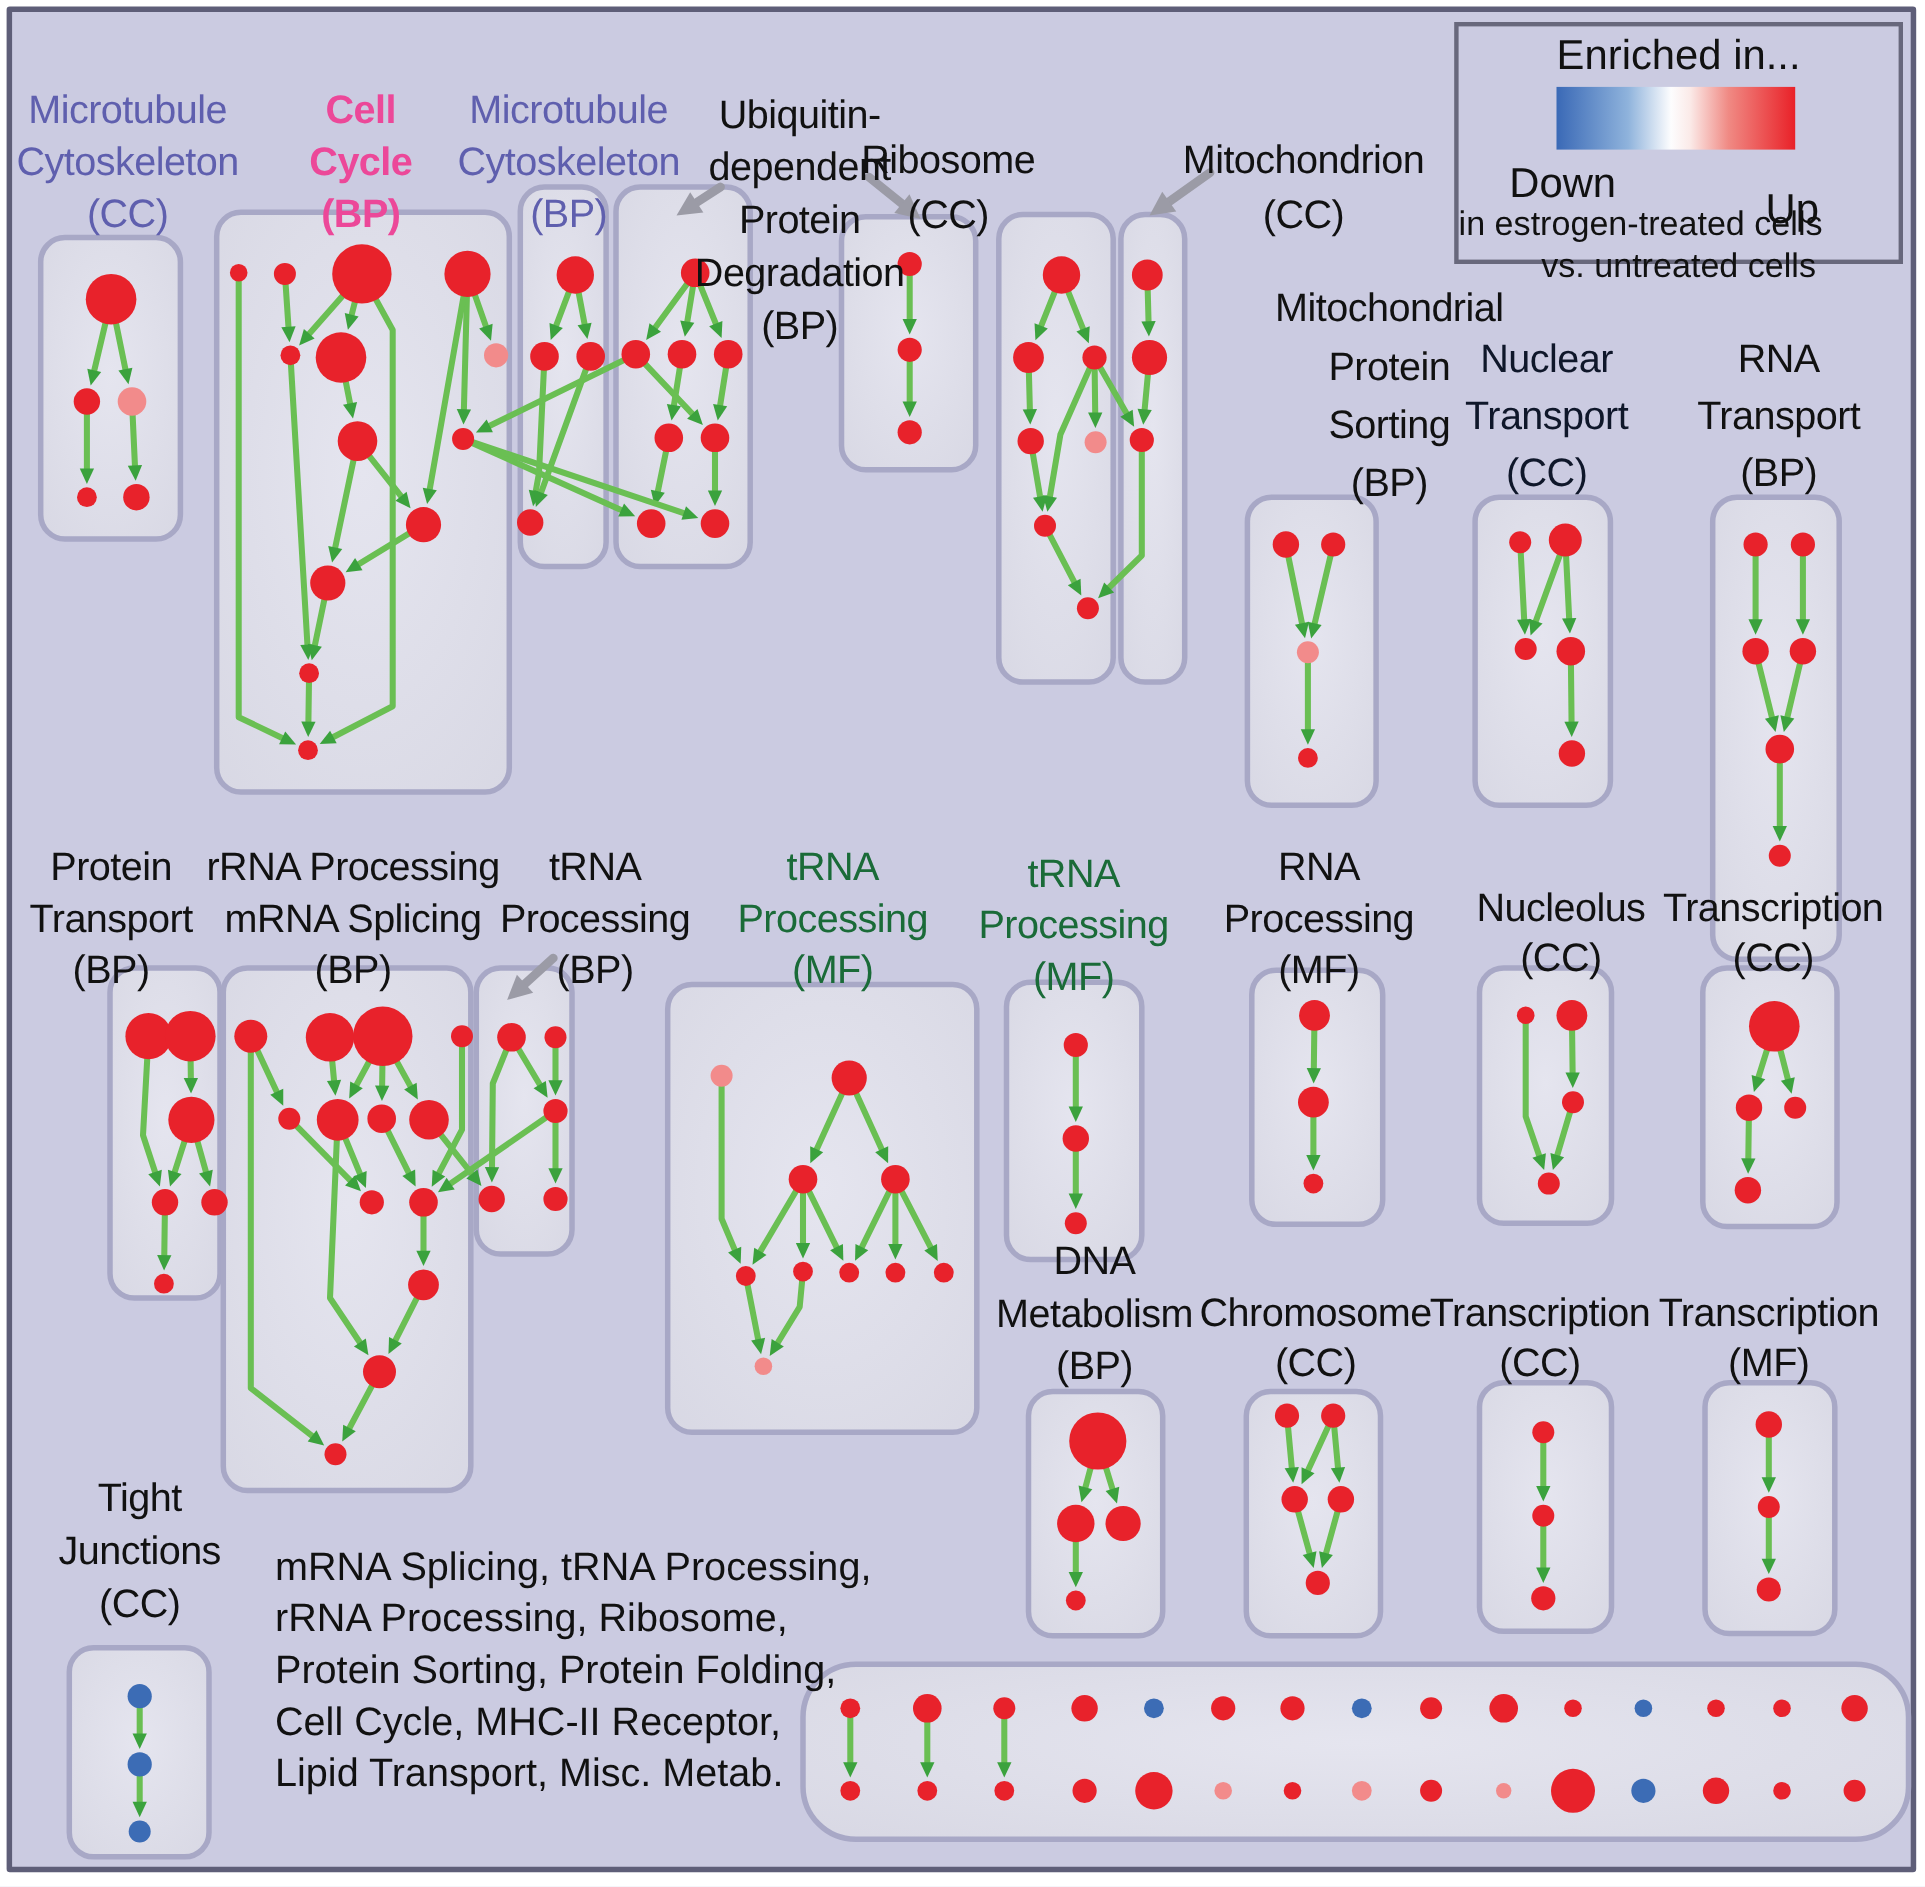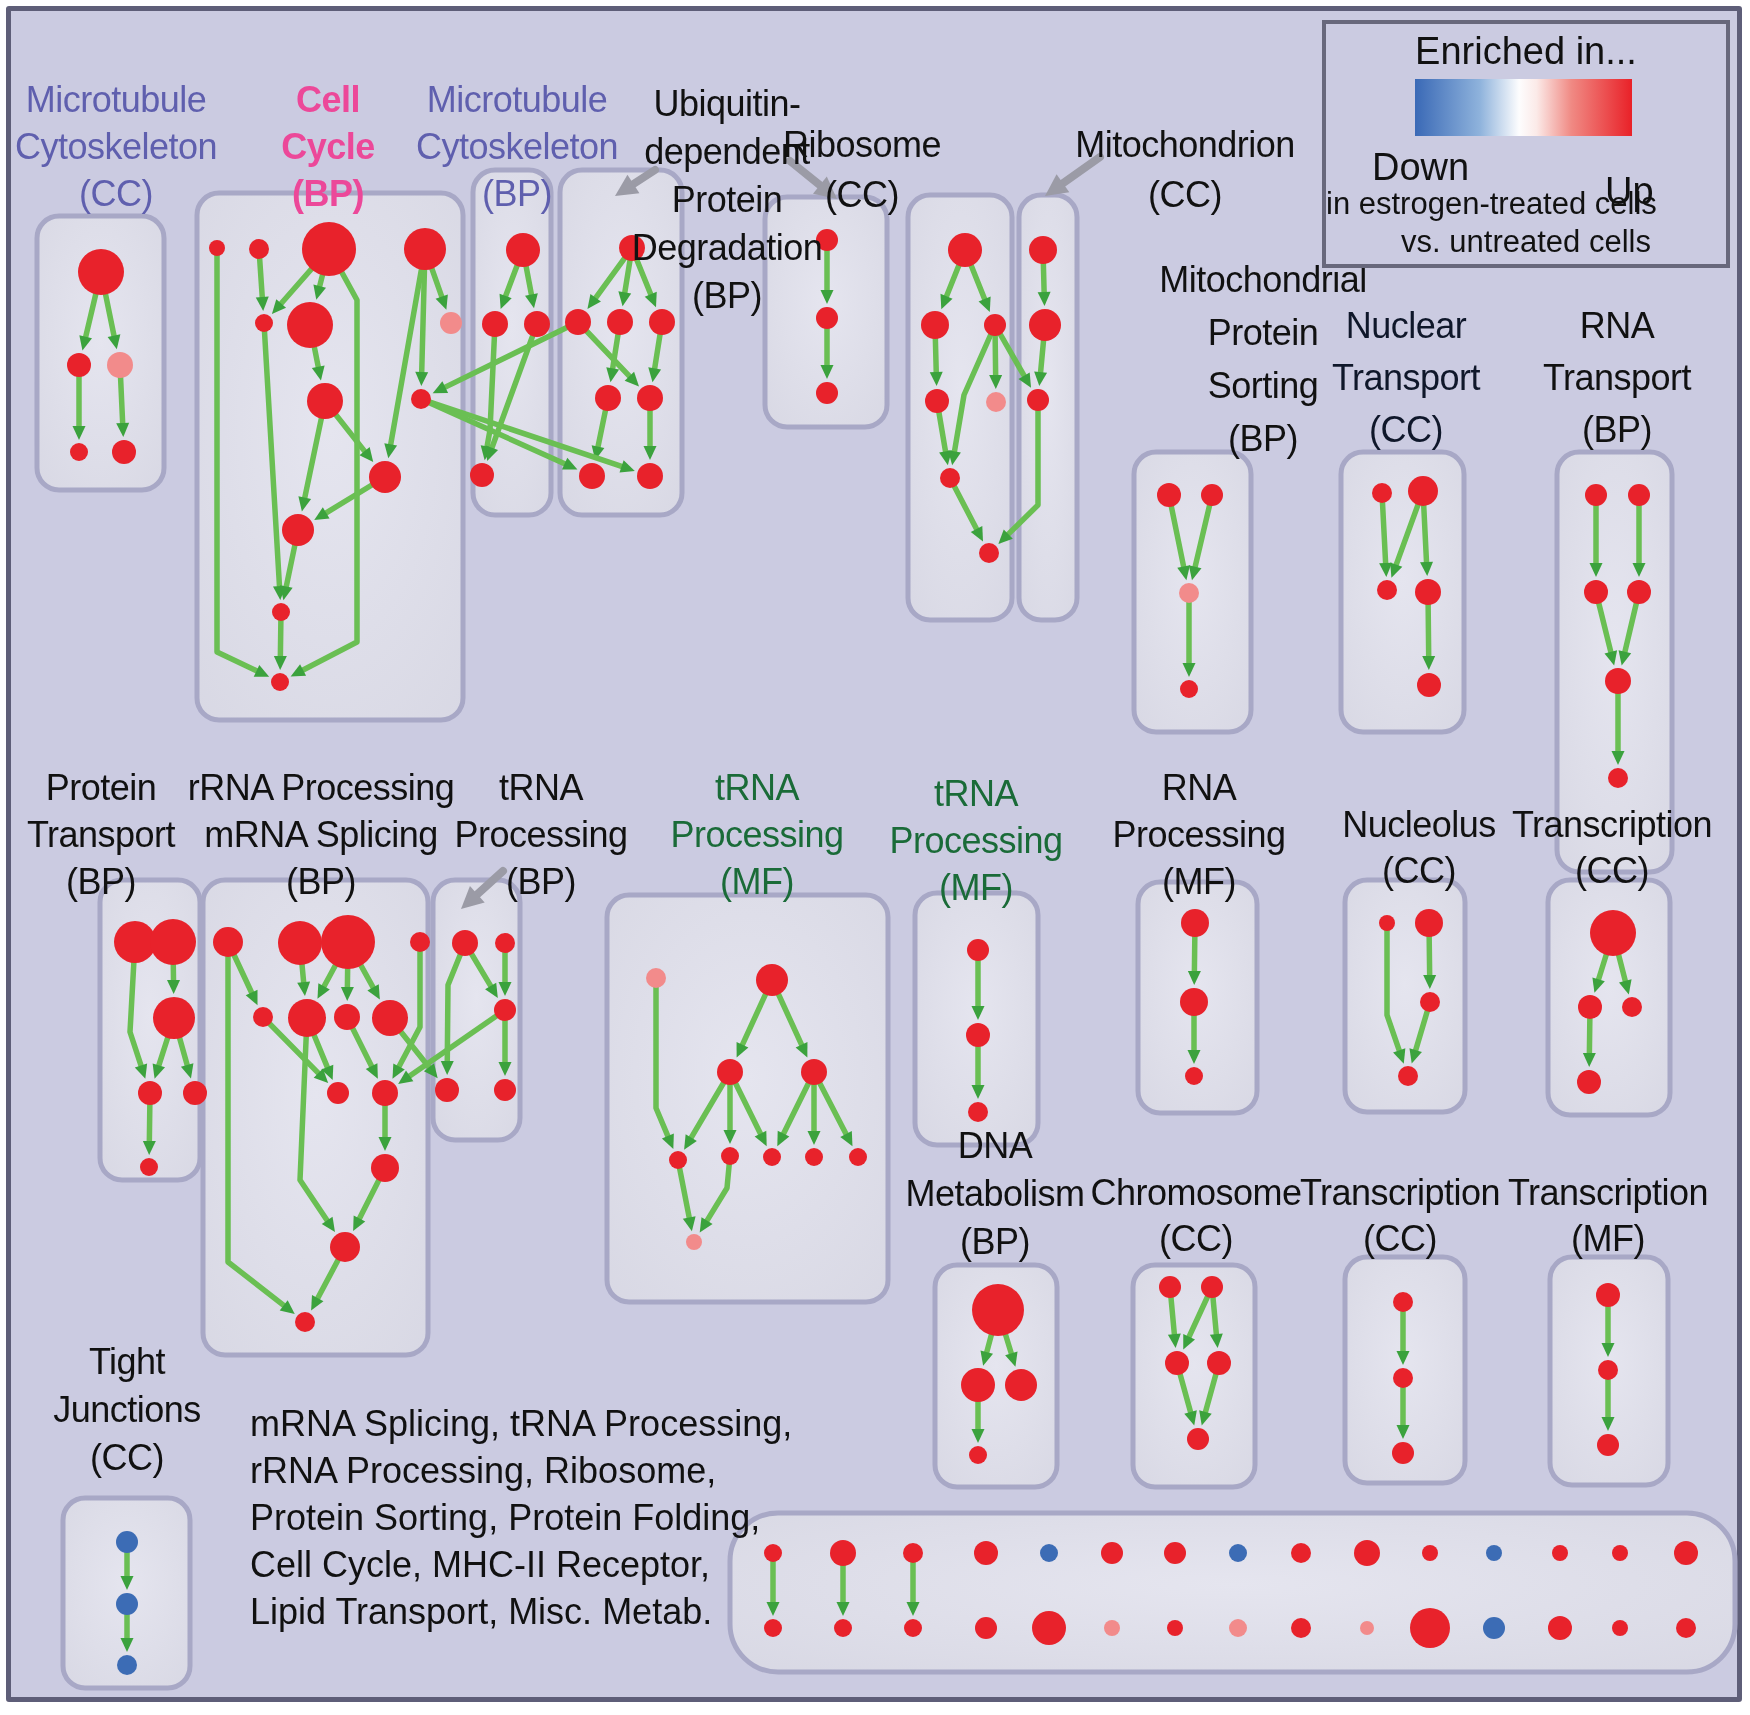--- a/index.html
+++ b/index.html
@@ -12,7 +12,7 @@
           font-size:36px;line-height:47px;letter-spacing:-0.5px;white-space:nowrap;font-weight:400;}
   .glabel div{pointer-events:none;}
   
-  #legend{position:absolute;left:1322px;top:20px;width:408px;height:248px;
+  #legend{position:absolute;left:1322px;top:20px;width:408px;height:220px;
           border:4px solid #68687c;background:#cbcbe1;box-sizing:border-box;}
   #legend-title{position:absolute;left:0;right:0;top:6px;text-align:center;font-size:38px;color:#111;}
   #legend-bar{position:absolute;left:89px;top:55px;width:217px;height:57px;

